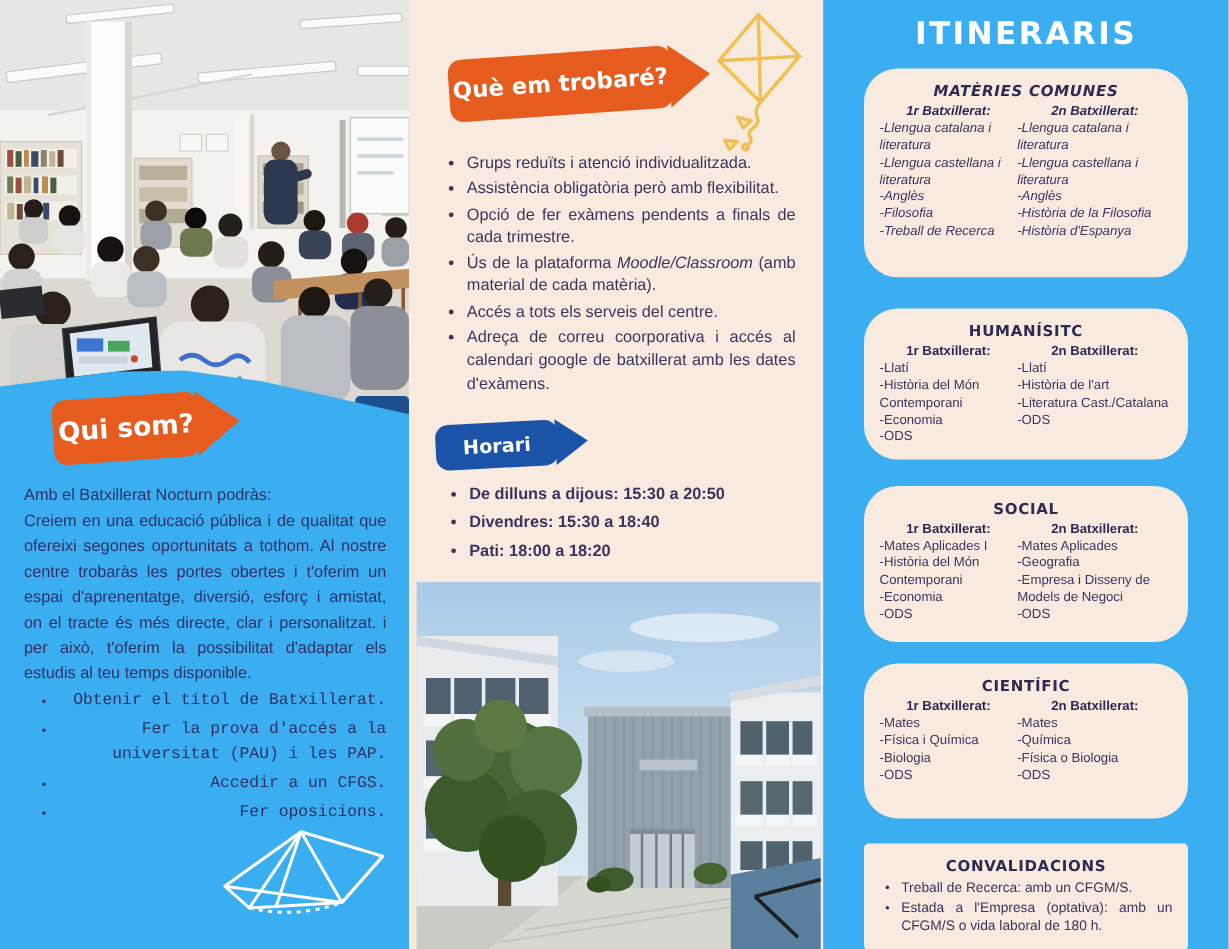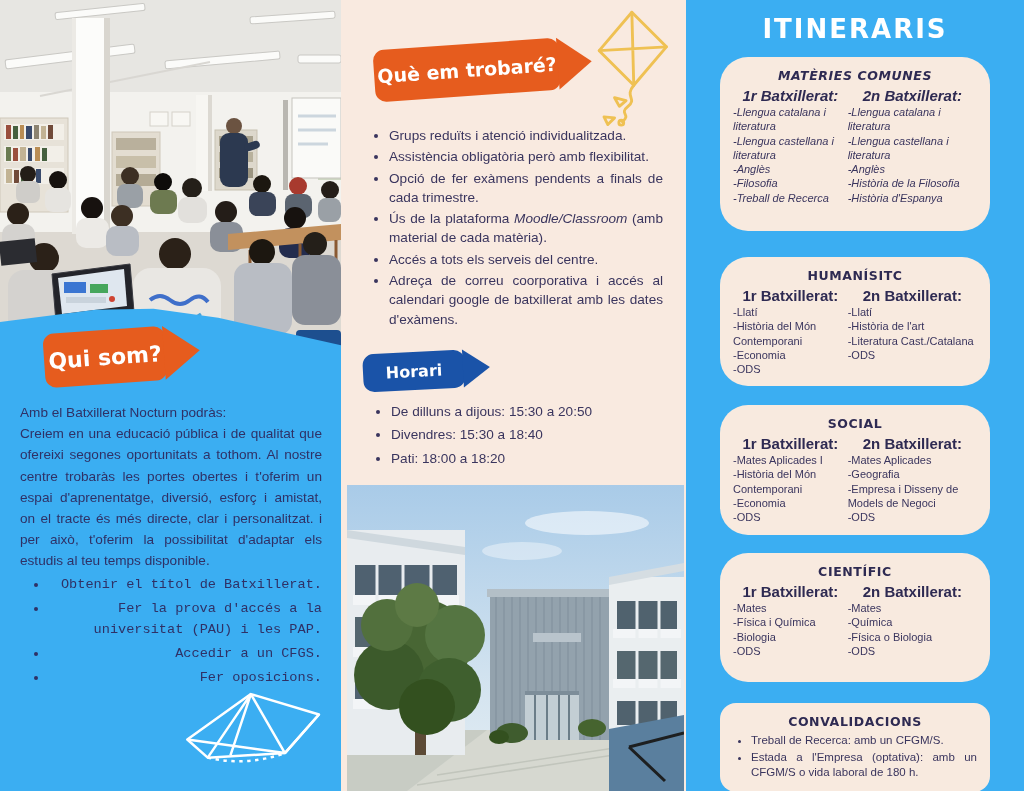--- a/index.html
+++ b/index.html
@@ -55,7 +55,7 @@
   .card-cols{display:flex;}
   .card-colA{flex:0 0 47%;}
   .card-colB{flex:1;}
-  .col-header{font-weight:700;font-size:15px;text-align:center;color:#2E2A52;margin-bottom:1px;}
+  .col-header{font-weight:700;font-size:11px;text-align:center;color:#2E2A52;margin-bottom:1px;}
   .subject{font-size:11px;line-height:1.3;}
   .conv-list{margin:0;padding-left:18px;font-size:11.5px;line-height:1.35;}
   .conv-list li{text-align:justify;margin-bottom:1px;}

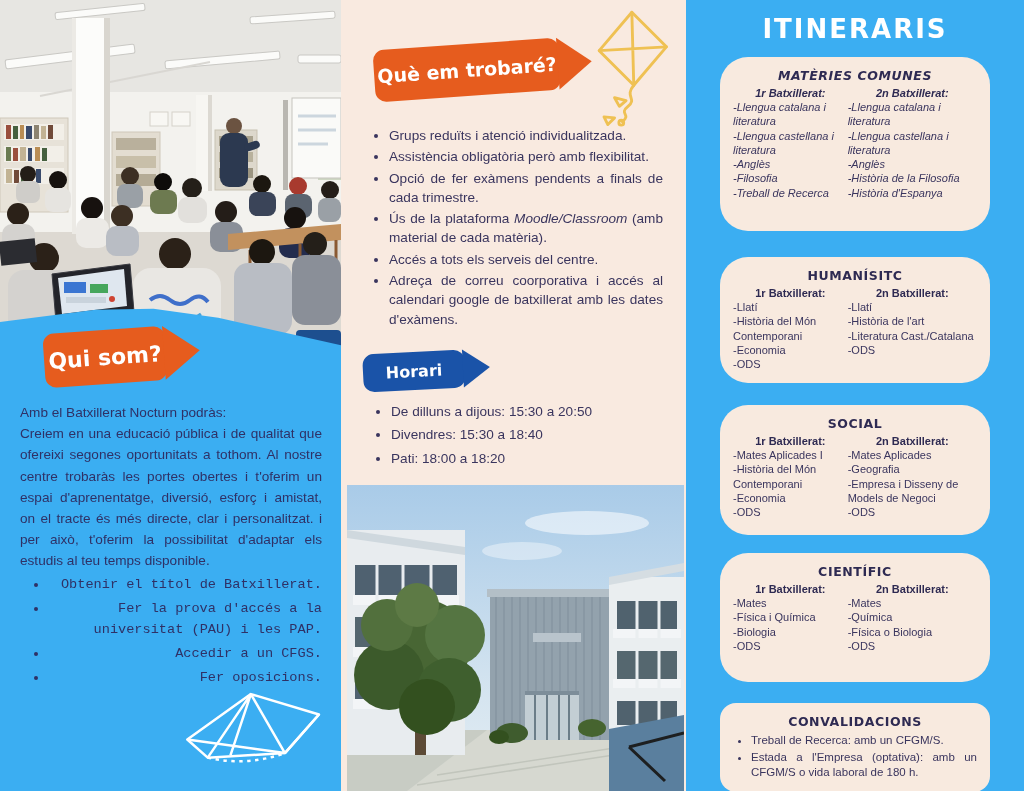--- a/index.html
+++ b/index.html
@@ -35,7 +35,7 @@
   .what-list li{margin-bottom:2px;text-align:justify;}
   .banner-horari{--bg:#1A53A8;--h:19px;--tip:27px;background:#1A53A8;left:22px;top:352px;
                  width:102px;height:38px;font-size:16px;transform:rotate(-3deg);}
-  .horari-list{position:absolute;left:30px;top:402px;width:290px;}
+  .horari-list{position:absolute;left:30px;top:402px;width:290px;font-weight:bold;}
   .horari-list li{margin-bottom:4px;}
   .building-wrap{position:absolute;left:6px;top:485px;width:337px;height:306px;}
 

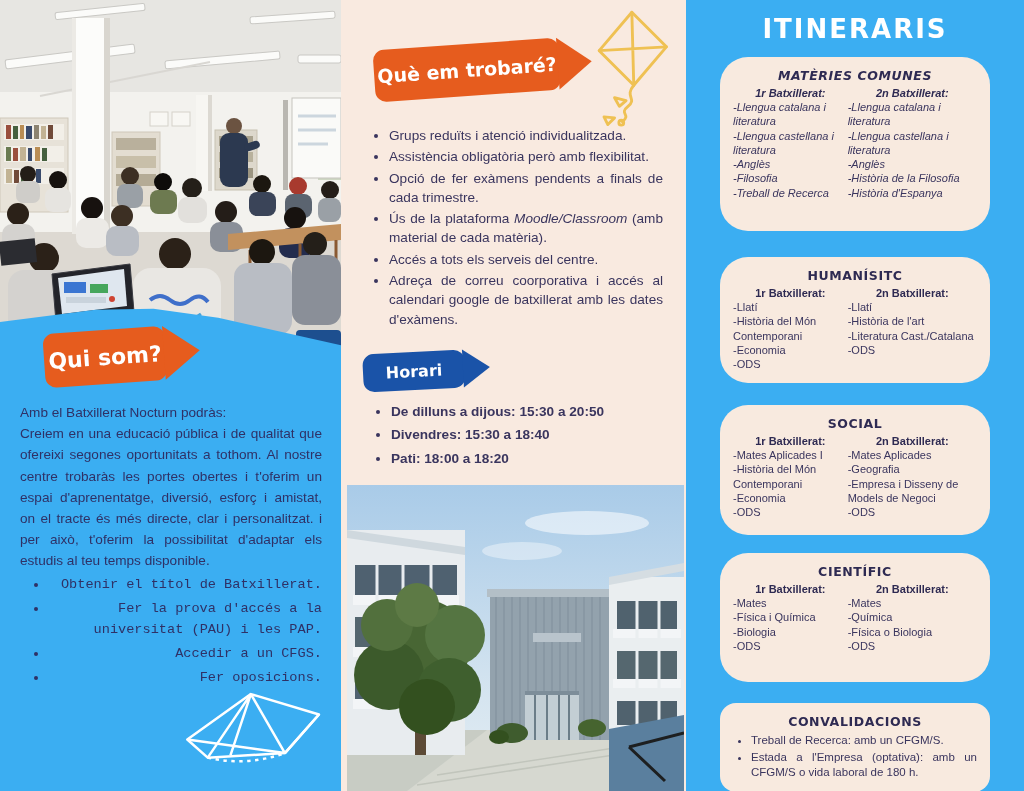--- a/index.html
+++ b/index.html
@@ -49,7 +49,7 @@
   .card-2{top:257px;min-height:126px;}
   .card-3{top:405px;min-height:130px;}
   .card-4{top:553px;min-height:129px;}
-  .card-5{top:703px;min-height:72px;border-radius:16px;}
+  .card-5{top:703px;min-height:72px;border-radius:4px;}
   .card-title{text-align:center;font-family:"DejaVu Sans",sans-serif;font-weight:800;
               font-size:12.5px;letter-spacing:.6px;color:#2E2A52;margin:2px 0 4px;}
   .card-cols{display:flex;}

